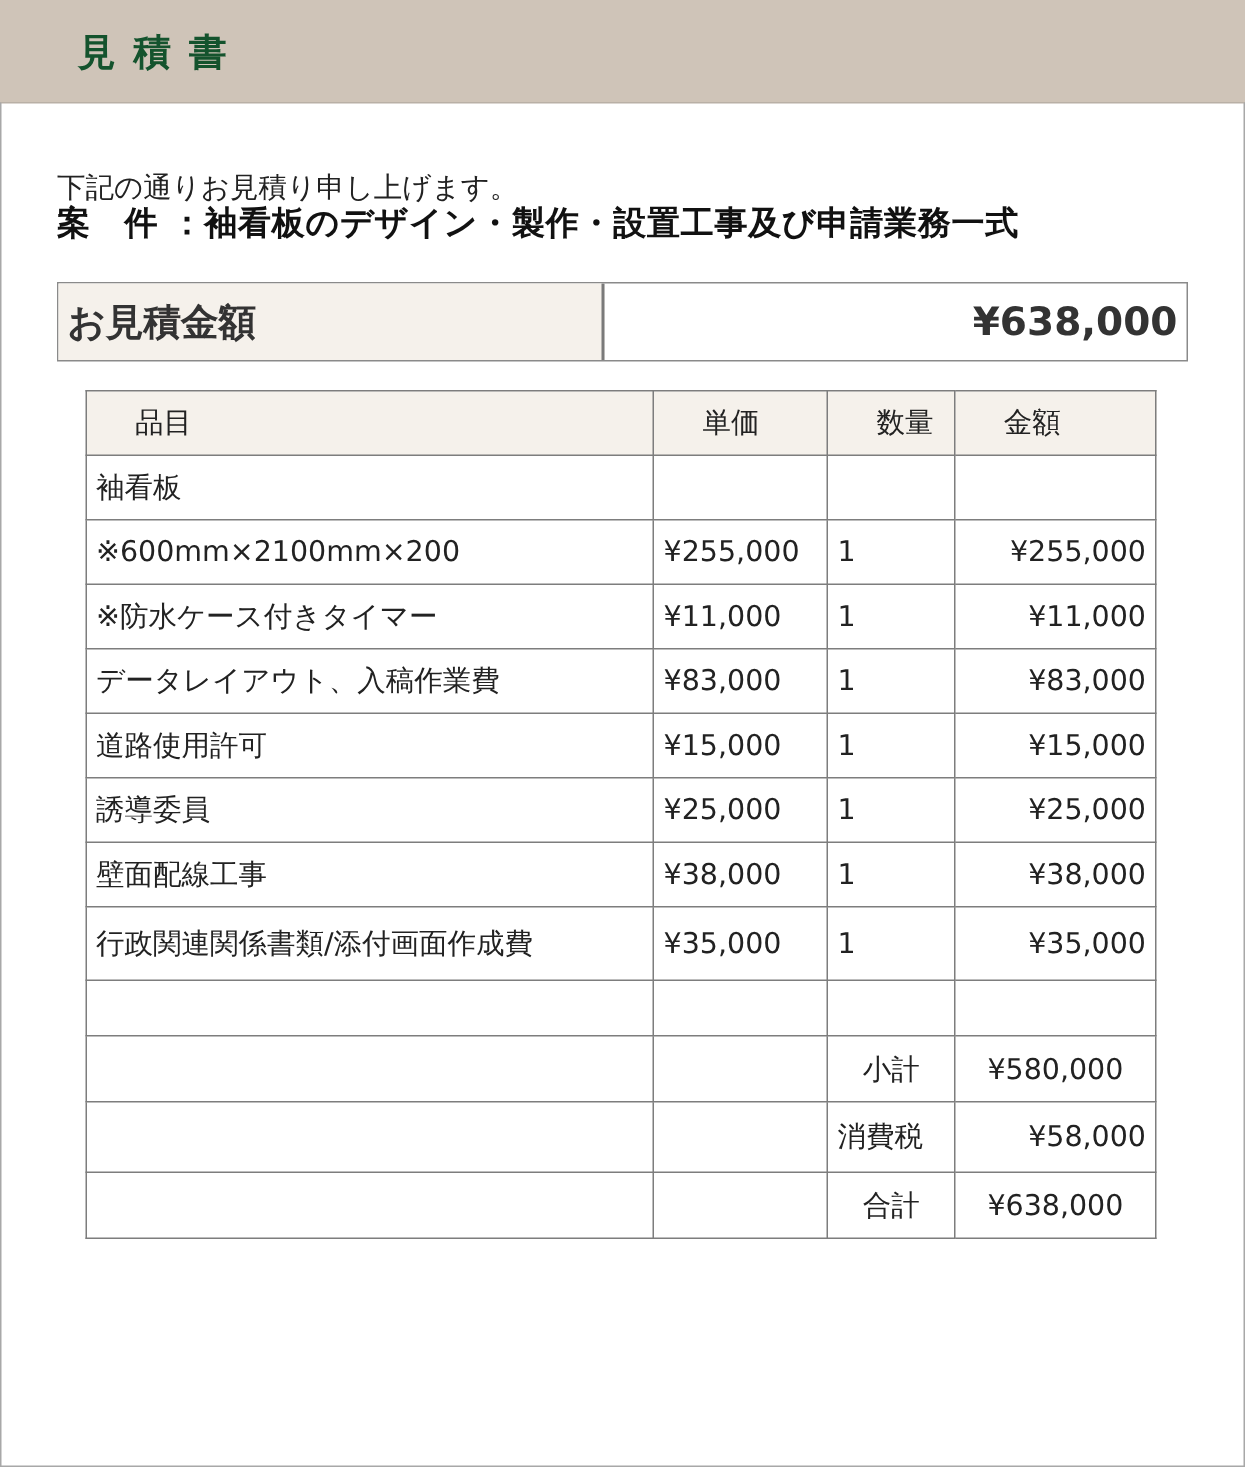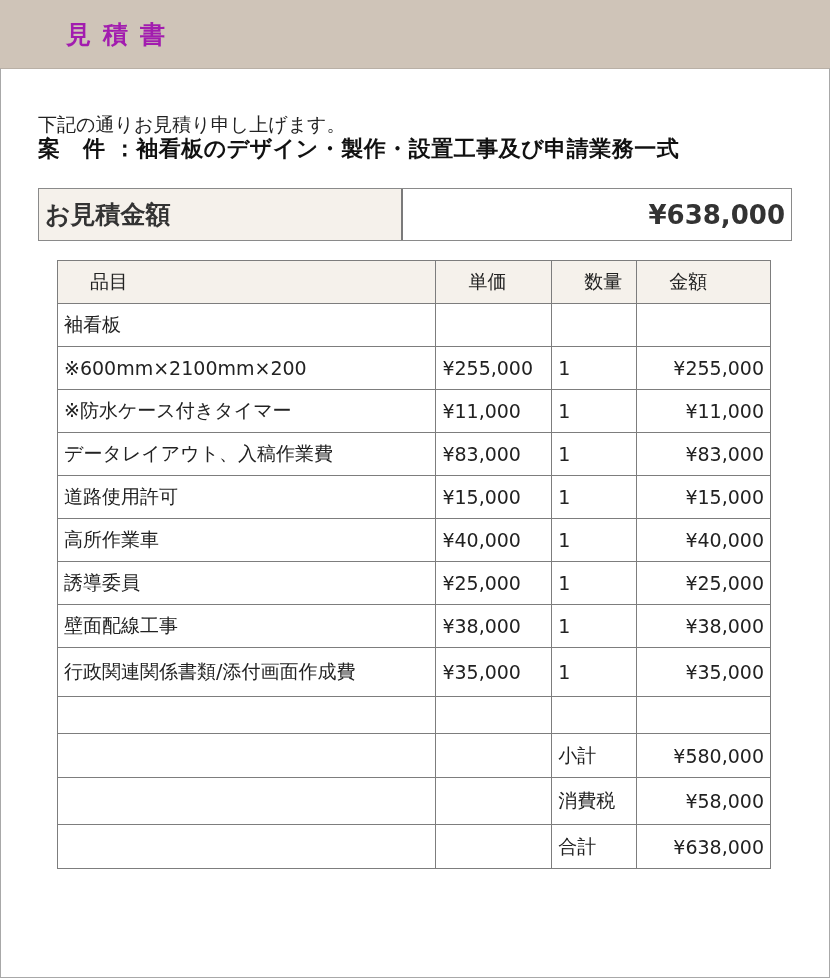--- a/index.html
+++ b/index.html
@@ -6,7 +6,7 @@
   body { width: 830px; height: 979px; position: relative; overflow: hidden;
          font-family: "DejaVu Sans", "Liberation Sans", sans-serif; color: #222; }
   .header { position: absolute; left: 0; top: 0; width: 830px; height: 68px; background: #cfc4b8; }
-  .header-title { position: absolute; left: 52px; top: 18px; font-size: 25px; font-weight: bold; color: #a21caf; letter-spacing: 12px; margin-left: 14px; }
+  .header-title { position: absolute; left: 52px; top: 18px; font-size: 25px; font-weight: bold; color: #14532d; letter-spacing: 12px; }
   .frame { position: absolute; left: 0; top: 68px; width: 828px; height: 908px; border: 1px solid #a8a8a8; border-top: 1px solid #b9b0a6; box-sizing: content-box; }
   .intro { position: absolute; left: 38px; top: 112px; font-size: 19px; color: #222; }
   .subject { position: absolute; left: 38px; top: 134px; font-size: 22px; font-weight: bold; color: #111; white-space: nowrap; letter-spacing: 0.5px; }

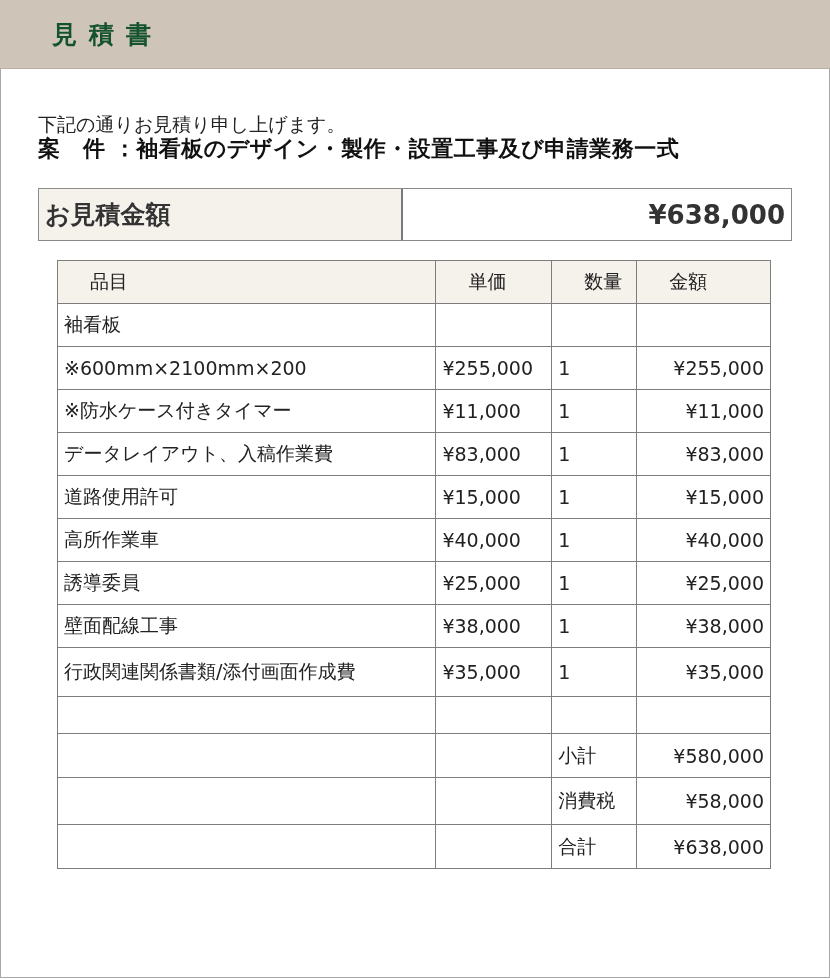--- a/index.html
+++ b/index.html
@@ -91,12 +91,6 @@
       <td class="num-right">¥15,000</td>
     </tr>
     <tr>
-      <td>高所作業車</td>
-      <td>¥40,000</td>
-      <td>1</td>
-      <td class="num-right">¥40,000</td>
-    </tr>
-    <tr>
       <td>誘導委員</td>
       <td>¥25,000</td>
       <td>1</td>

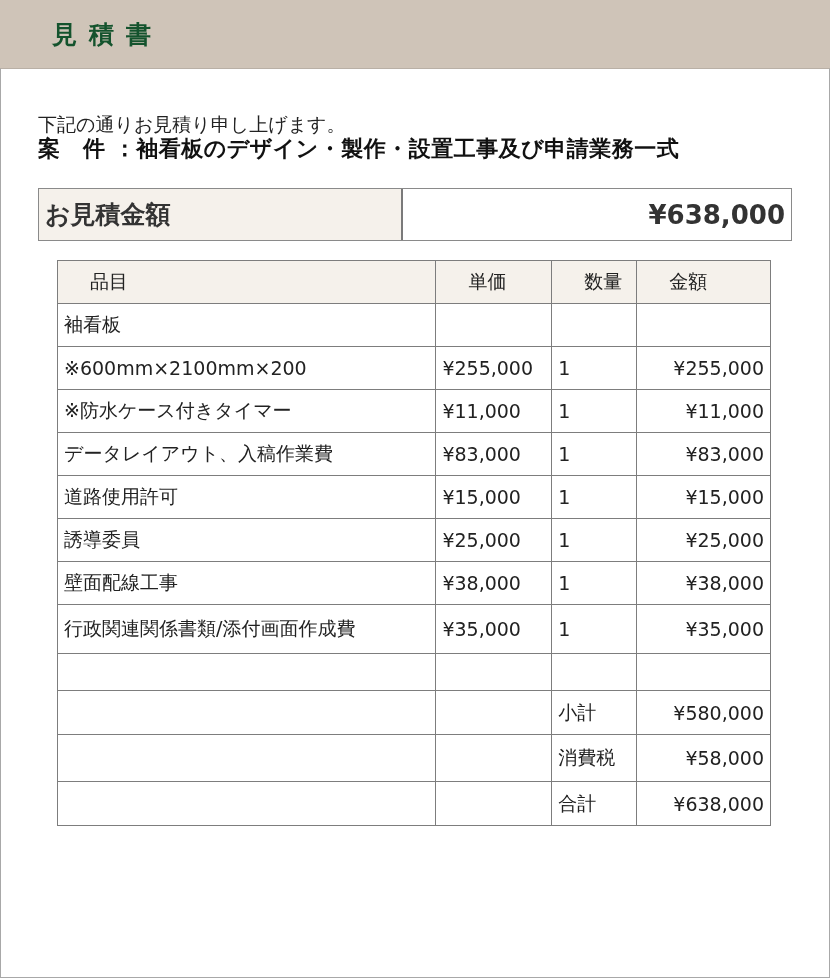--- a/index.html
+++ b/index.html
@@ -19,7 +19,7 @@
   table.items td.num-right { text-align: right; }
   table.items tr.tall td { height: 48px; }
   table.items tr.blank td { height: 36px; }
-  table.items tr.sum td { height: 43px; }
+  table.items tr.sum td { height: 43px; text-align: center; }
   table.items tr.sum2 td { height: 46px; }
   col.c1 { width: 379px; } col.c2 { width: 116px; } col.c3 { width: 85px; } col.c4 { width: 134px; }
 </style>

